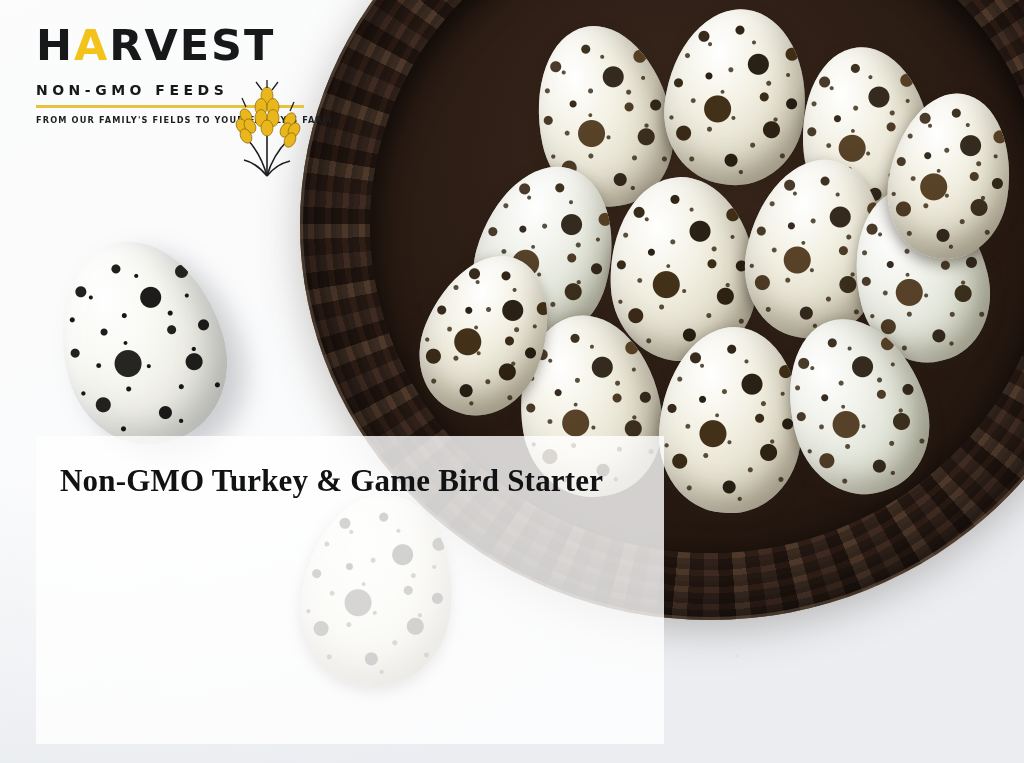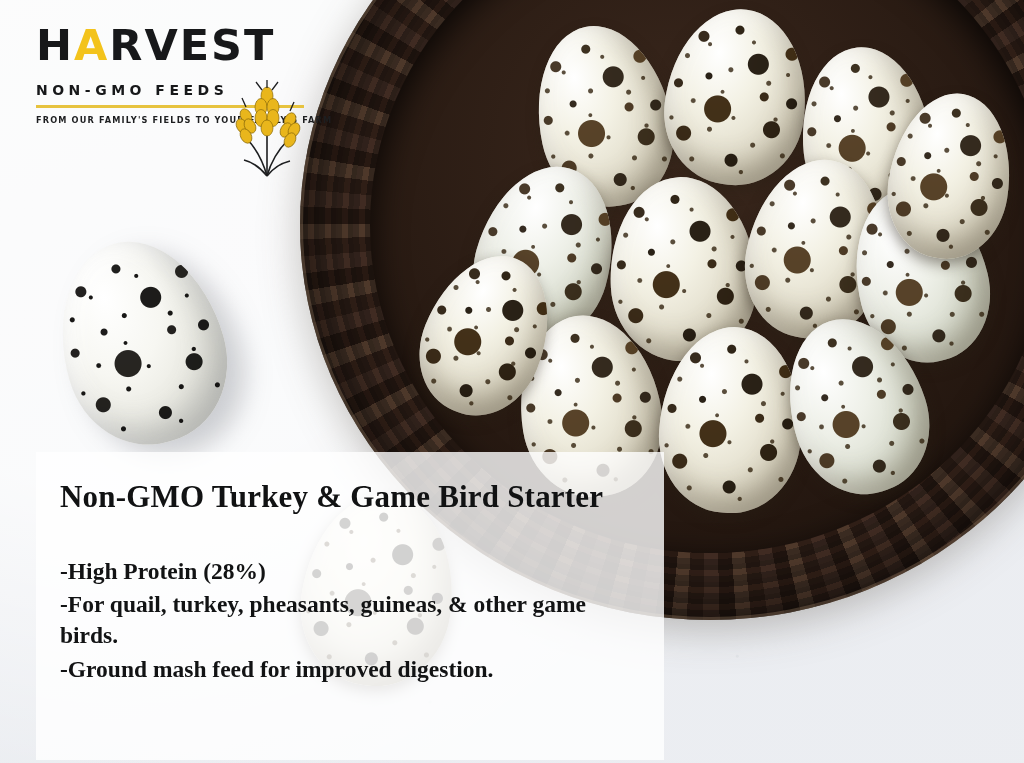--- a/index.html
+++ b/index.html
@@ -134,7 +134,7 @@
 
   
   .caption{
-    position:absolute;left:36px;top:452px;width:628px;height:308px;
+    position:absolute;left:36px;top:436px;width:628px;height:308px;
     background:rgba(255,255,255,.80);
     box-sizing:border-box;
     padding:26px 24px 20px 24px;

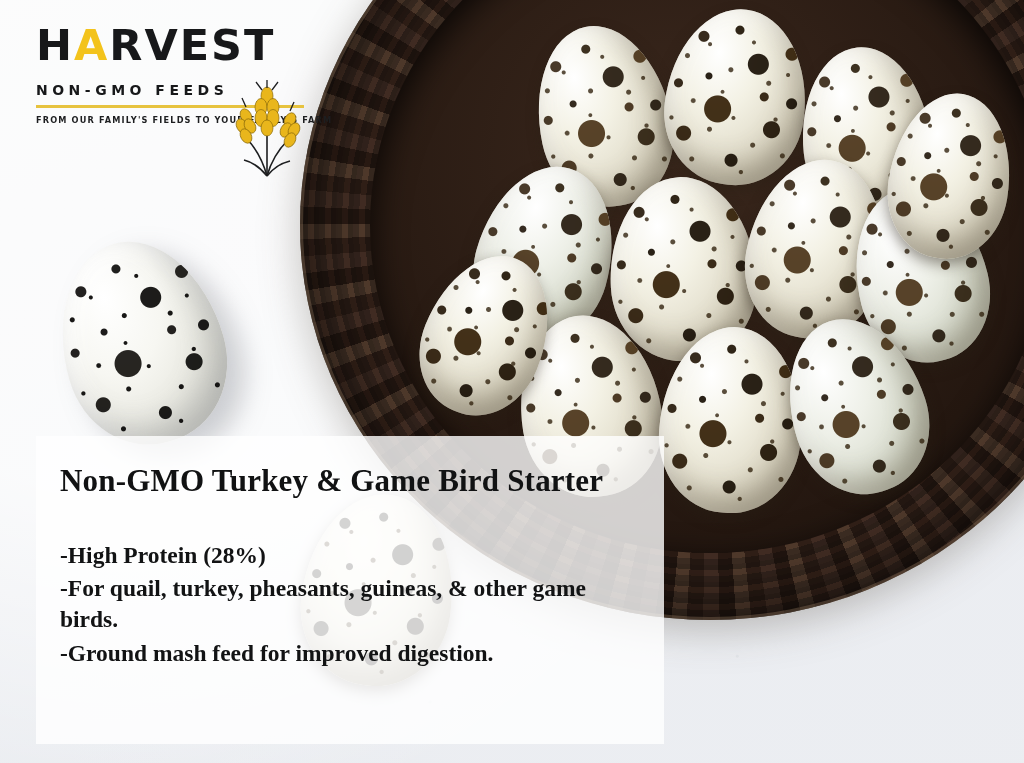--- a/index.html
+++ b/index.html
@@ -206,11 +206,6 @@
 
   <div class="caption">
     <h1>Non-GMO Turkey &amp; Game Bird Starter</h1>
-    <div class="bullets">
-      <p>-High Protein (28%)</p>
-      <p>-For quail, turkey, pheasants, guineas, &amp; other game birds.</p>
-      <p>-Ground mash feed for improved digestion.</p>
-    </div>
   </div>
 
   <div class="logo">

